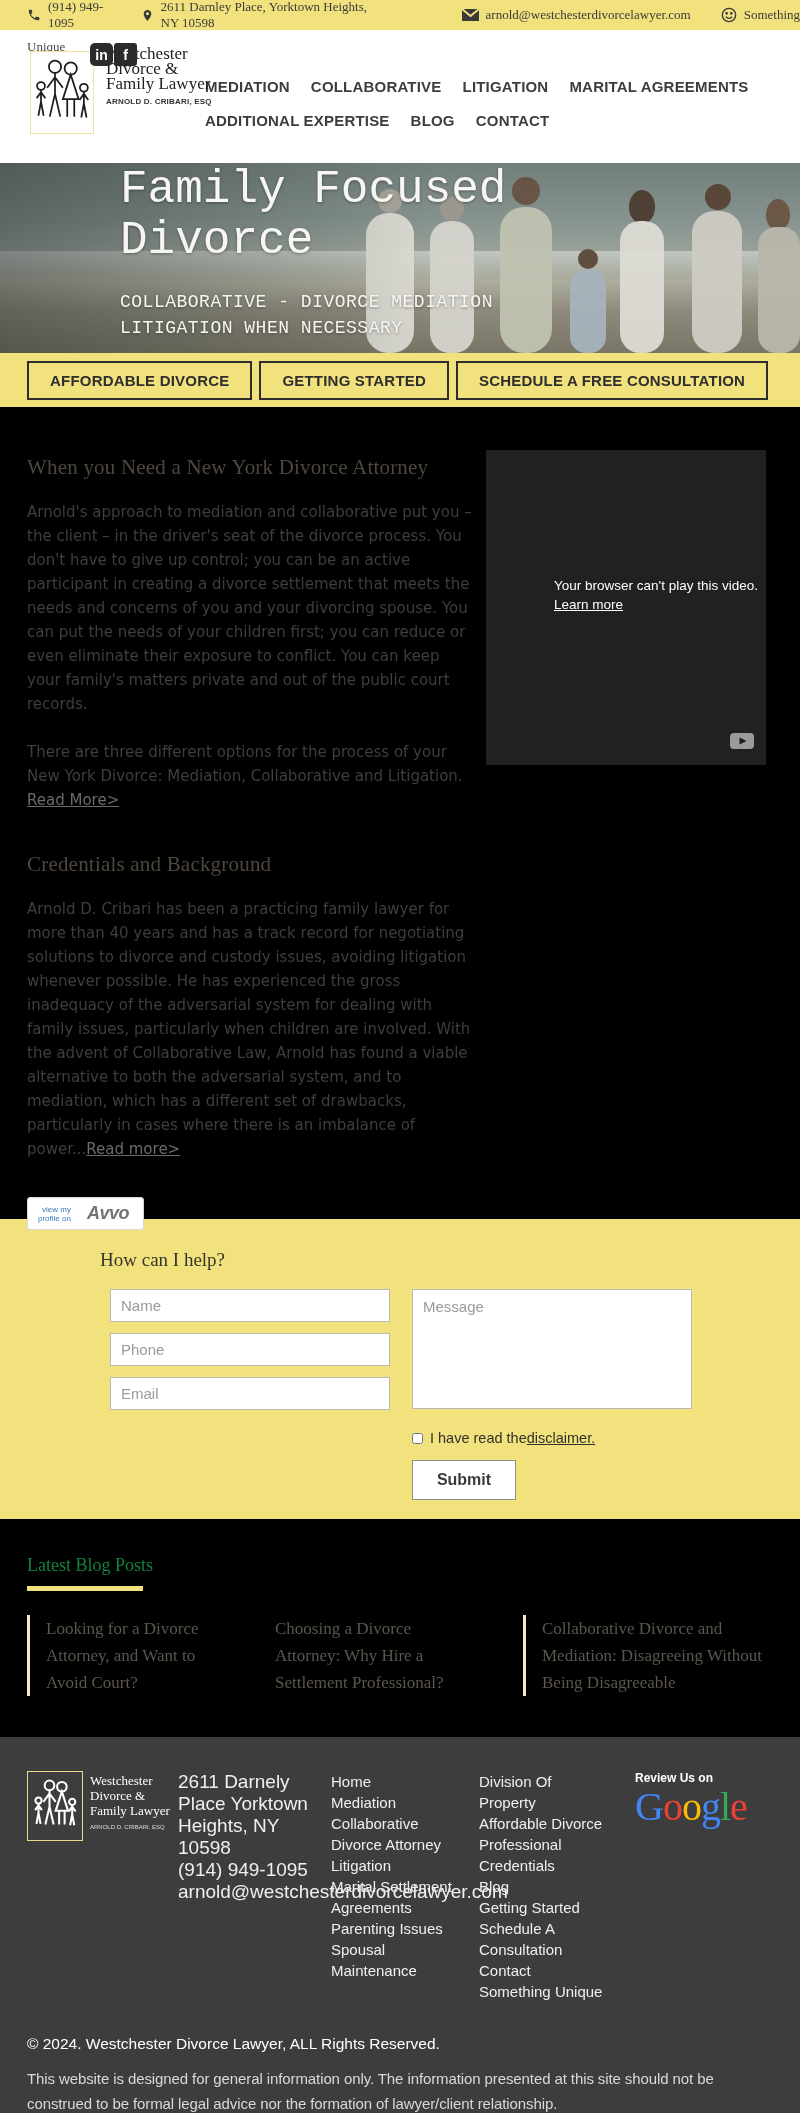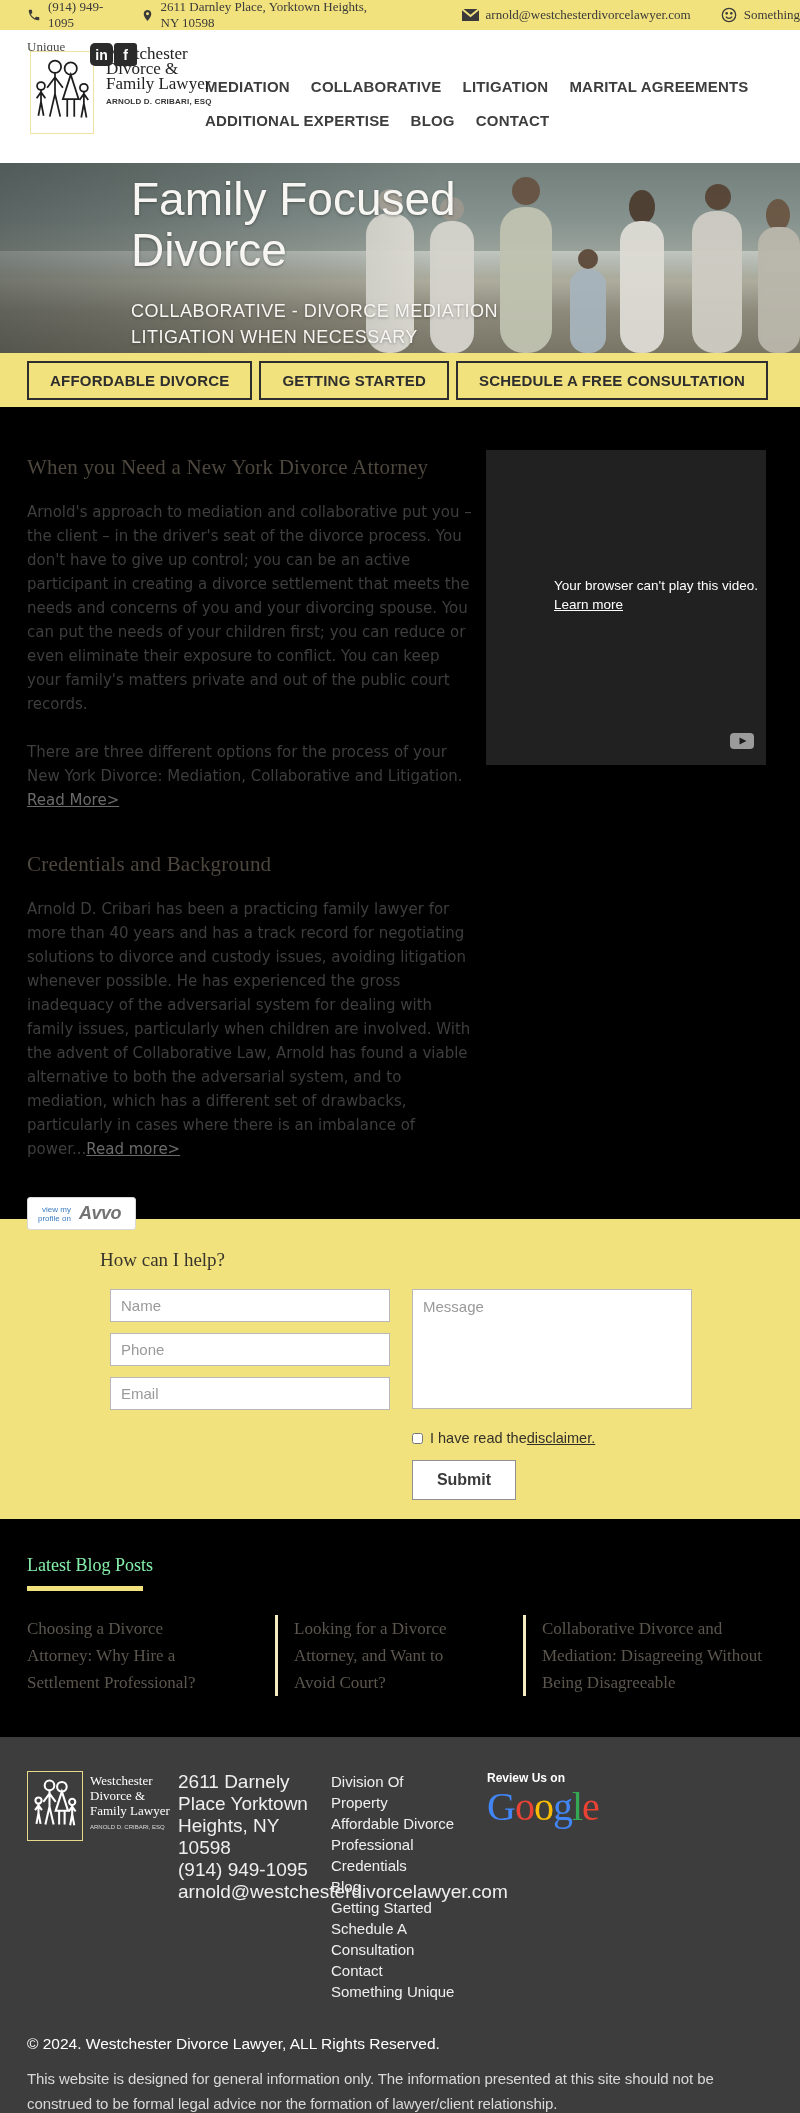--- a/index.html
+++ b/index.html
@@ -42,8 +42,8 @@
              background:linear-gradient(180deg,rgba(235,238,232,.55),rgba(235,238,232,0));}
   .hero-people{position:absolute;right:0;top:0;height:190px;}
   .hero-shade{position:absolute;inset:0;background:linear-gradient(90deg,rgba(35,42,42,.45),rgba(35,42,42,.05) 55%);}
-  .hero-text{position:absolute;left:131px;top:2px;color:#f7f6f2;font-family:Liberation Sans, sans-serif;
-             text-shadow:0 1px 3px rgba(0,0,0,.35);margin-top:9px;}
+  .hero-text{position:absolute;left:120px;top:2px;color:#f7f6f2;font-family:Liberation Mono, monospace;
+             text-shadow:0 1px 3px rgba(0,0,0,.35);}
   .hero-title{font-size:46px;line-height:51px;font-weight:400;}
   .hero-sub{margin-top:22px;font-size:18px;line-height:26px;letter-spacing:.5px;}
 

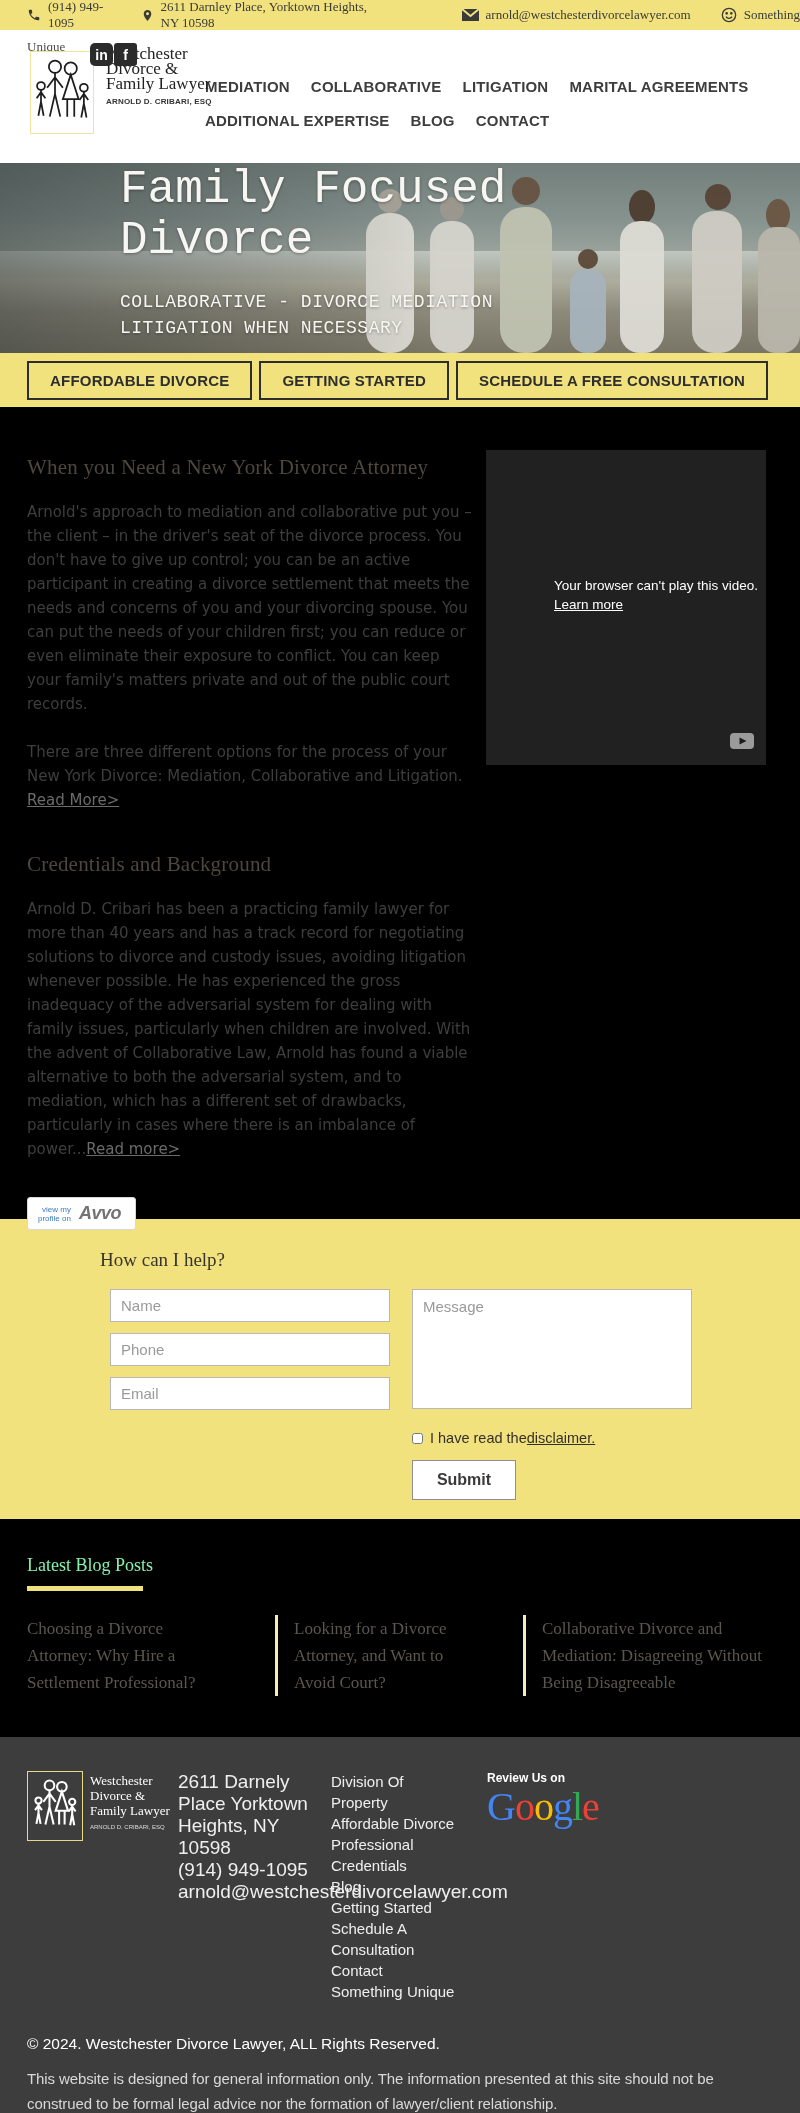--- a/index.html
+++ b/index.html
@@ -60,7 +60,7 @@
   .main h2.h2b{margin-top:40px;}
   .main p{font-size:15px;line-height:24px;color:#3e3e3e;margin:0 0 24px 0;}
   .readmore{color:#6b6b6b;text-decoration:underline;}
-  .avvo{display:inline-flex;align-items:center;gap:8px;background:#fff;border-radius:3px;
+  .avvo{display:inline-flex;align-items:center;gap:16px;background:#fff;border-radius:3px;
         padding:5px 14px 5px 10px;margin-top:12px;border:1px solid #d8d8d8;}
   .avvo .pref{font-size:8px;line-height:9px;color:#3b7bbf;text-align:right;font-family:"Liberation Sans",sans-serif;}
   .avvo .logo{font-family:"Liberation Sans",sans-serif;font-weight:bold;font-style:italic;

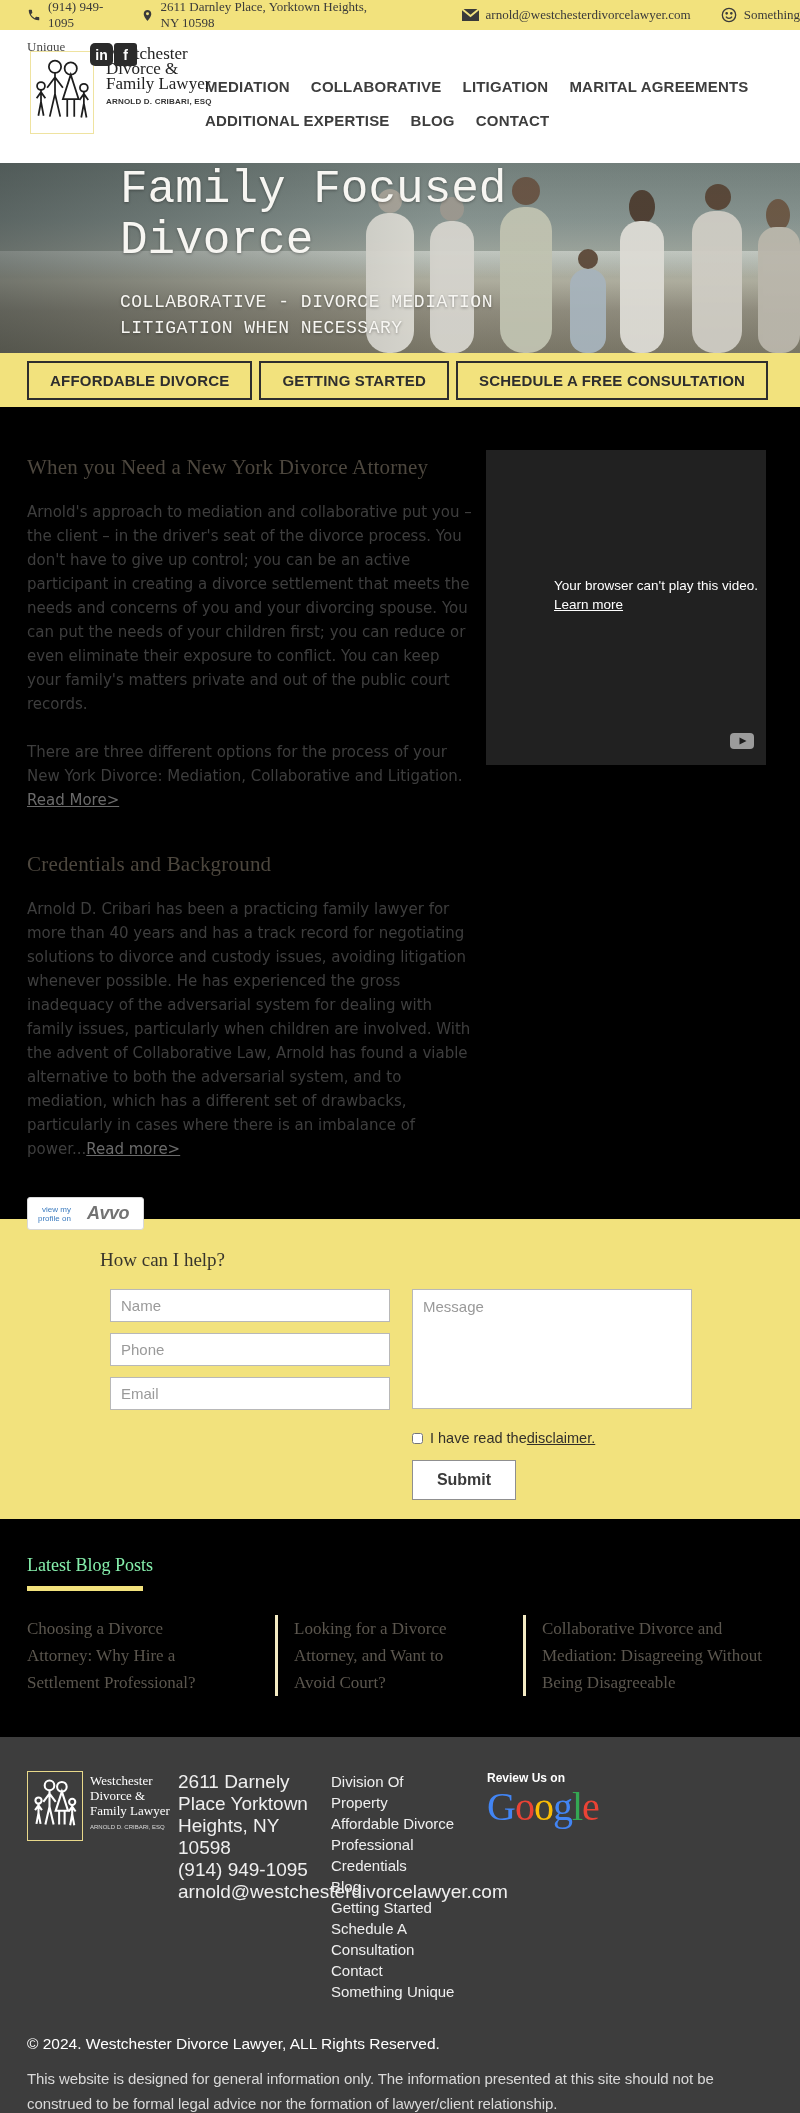--- a/index.html
+++ b/index.html
@@ -93,7 +93,7 @@
 
   
   .blog{height:218px;background:#000;box-sizing:border-box;padding:36px 0 0 27px;}
-  .blog h2{font-family:"Liberation Serif",serif;font-weight:400;font-size:18px;color:#86efac;margin:0;}
+  .blog h2{font-family:"Liberation Serif",serif;font-weight:400;font-size:18px;color:#15803d;margin:0;}
   .blog-bar{width:116px;height:5px;background:#f2e27d;margin-top:10px;}
   .posts{display:flex;margin-top:24px;}
   .post{font-family:"Liberation Serif",serif;font-size:17px;line-height:27px;color:#5b564e;}

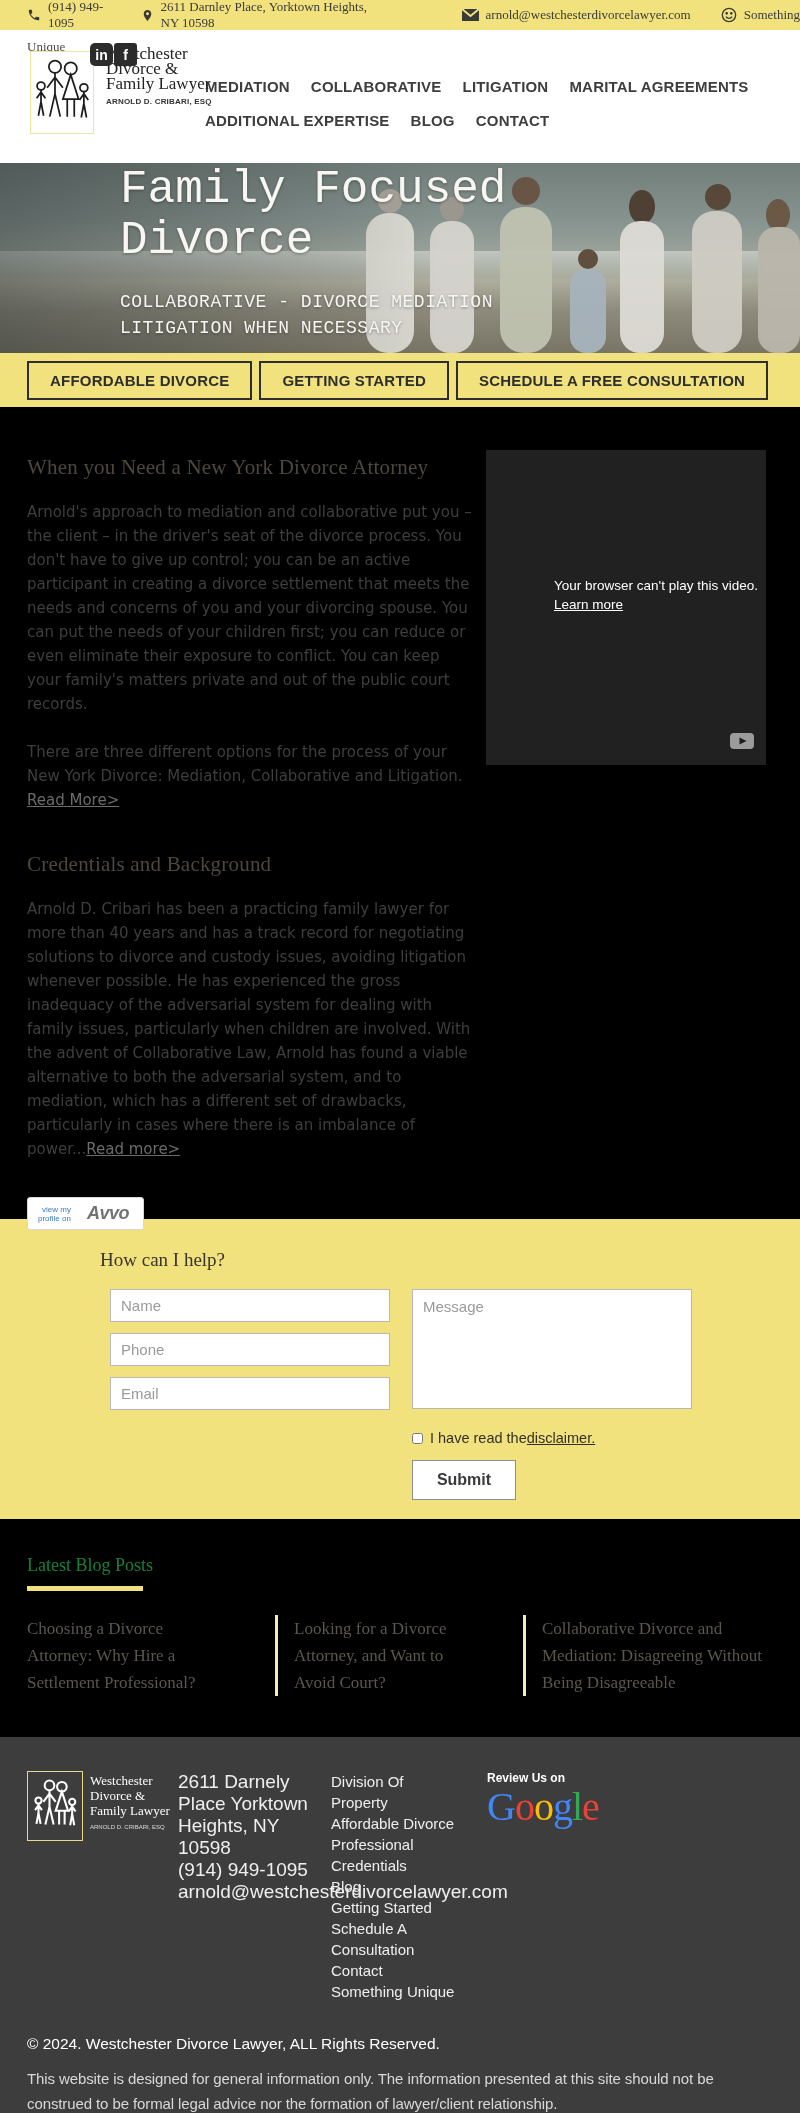--- a/index.html
+++ b/index.html
@@ -300,11 +300,11 @@
   <h2>Latest Blog Posts</h2>
   <div class="blog-bar"></div>
   <div class="posts">
+    <a class="post p2">
+        <div>Looking for a Divorce Attorney, and Want to Avoid Court?</div>
+      </a>
     <a class="post p1">
         <div>Choosing a Divorce Attorney: Why Hire a Settlement Professional?</div>
-      </a>
-    <a class="post p2">
-        <div>Looking for a Divorce Attorney, and Want to Avoid Court?</div>
       </a>
     <a class="post p3">
         <div>Collaborative Divorce and Mediation: Disagreeing Without Being Disagreeable</div>

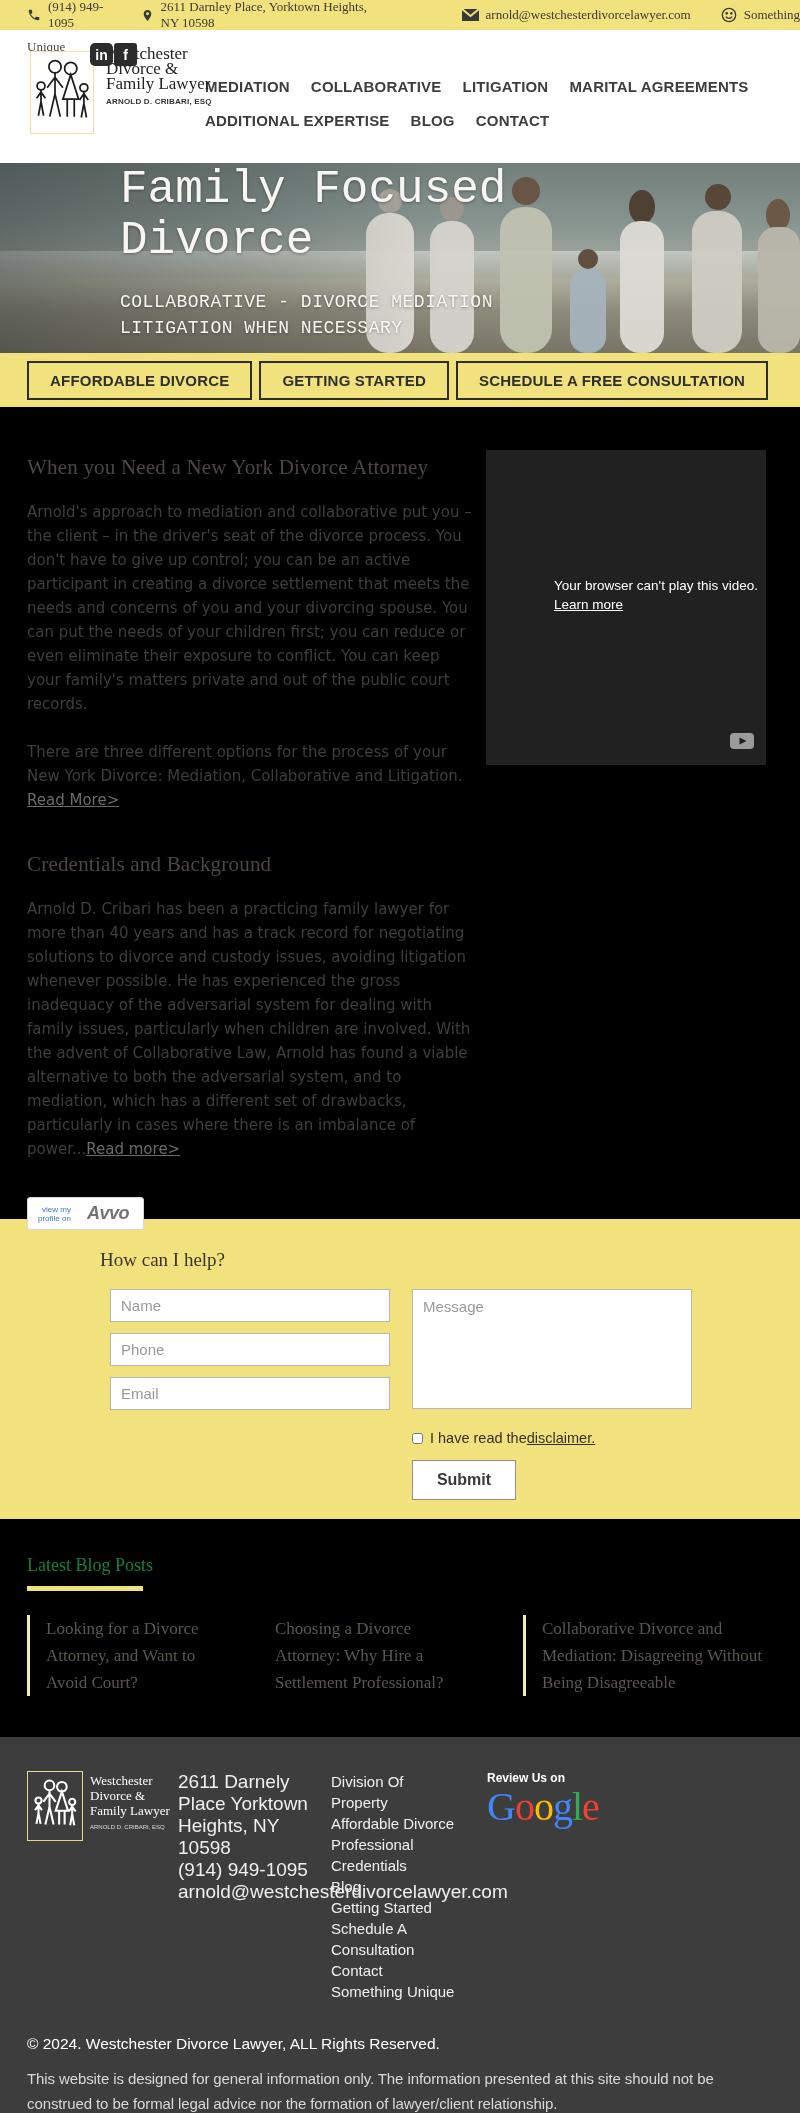--- a/index.html
+++ b/index.html
@@ -343,6 +343,15 @@
       <a class="phone">(914) 949-1095</a>
       <a class="mail">arnold@westchesterdivorcelawyer.com</a>
     </div>
+    <ul class="fnav fnav1">
+      <li><a>Home</a></li>
+      <li><a>Mediation</a></li>
+      <li><a>Collaborative Divorce Attorney</a></li>
+      <li><a>Litigation</a></li>
+      <li><a>Marital Settlement Agreements</a></li>
+      <li><a>Parenting Issues</a></li>
+      <li><a>Spousal Maintenance</a></li>
+    </ul>
     <ul class="fnav fnav2">
       <li><a>Division Of Property</a></li>
       <li><a>Affordable Divorce</a></li>

